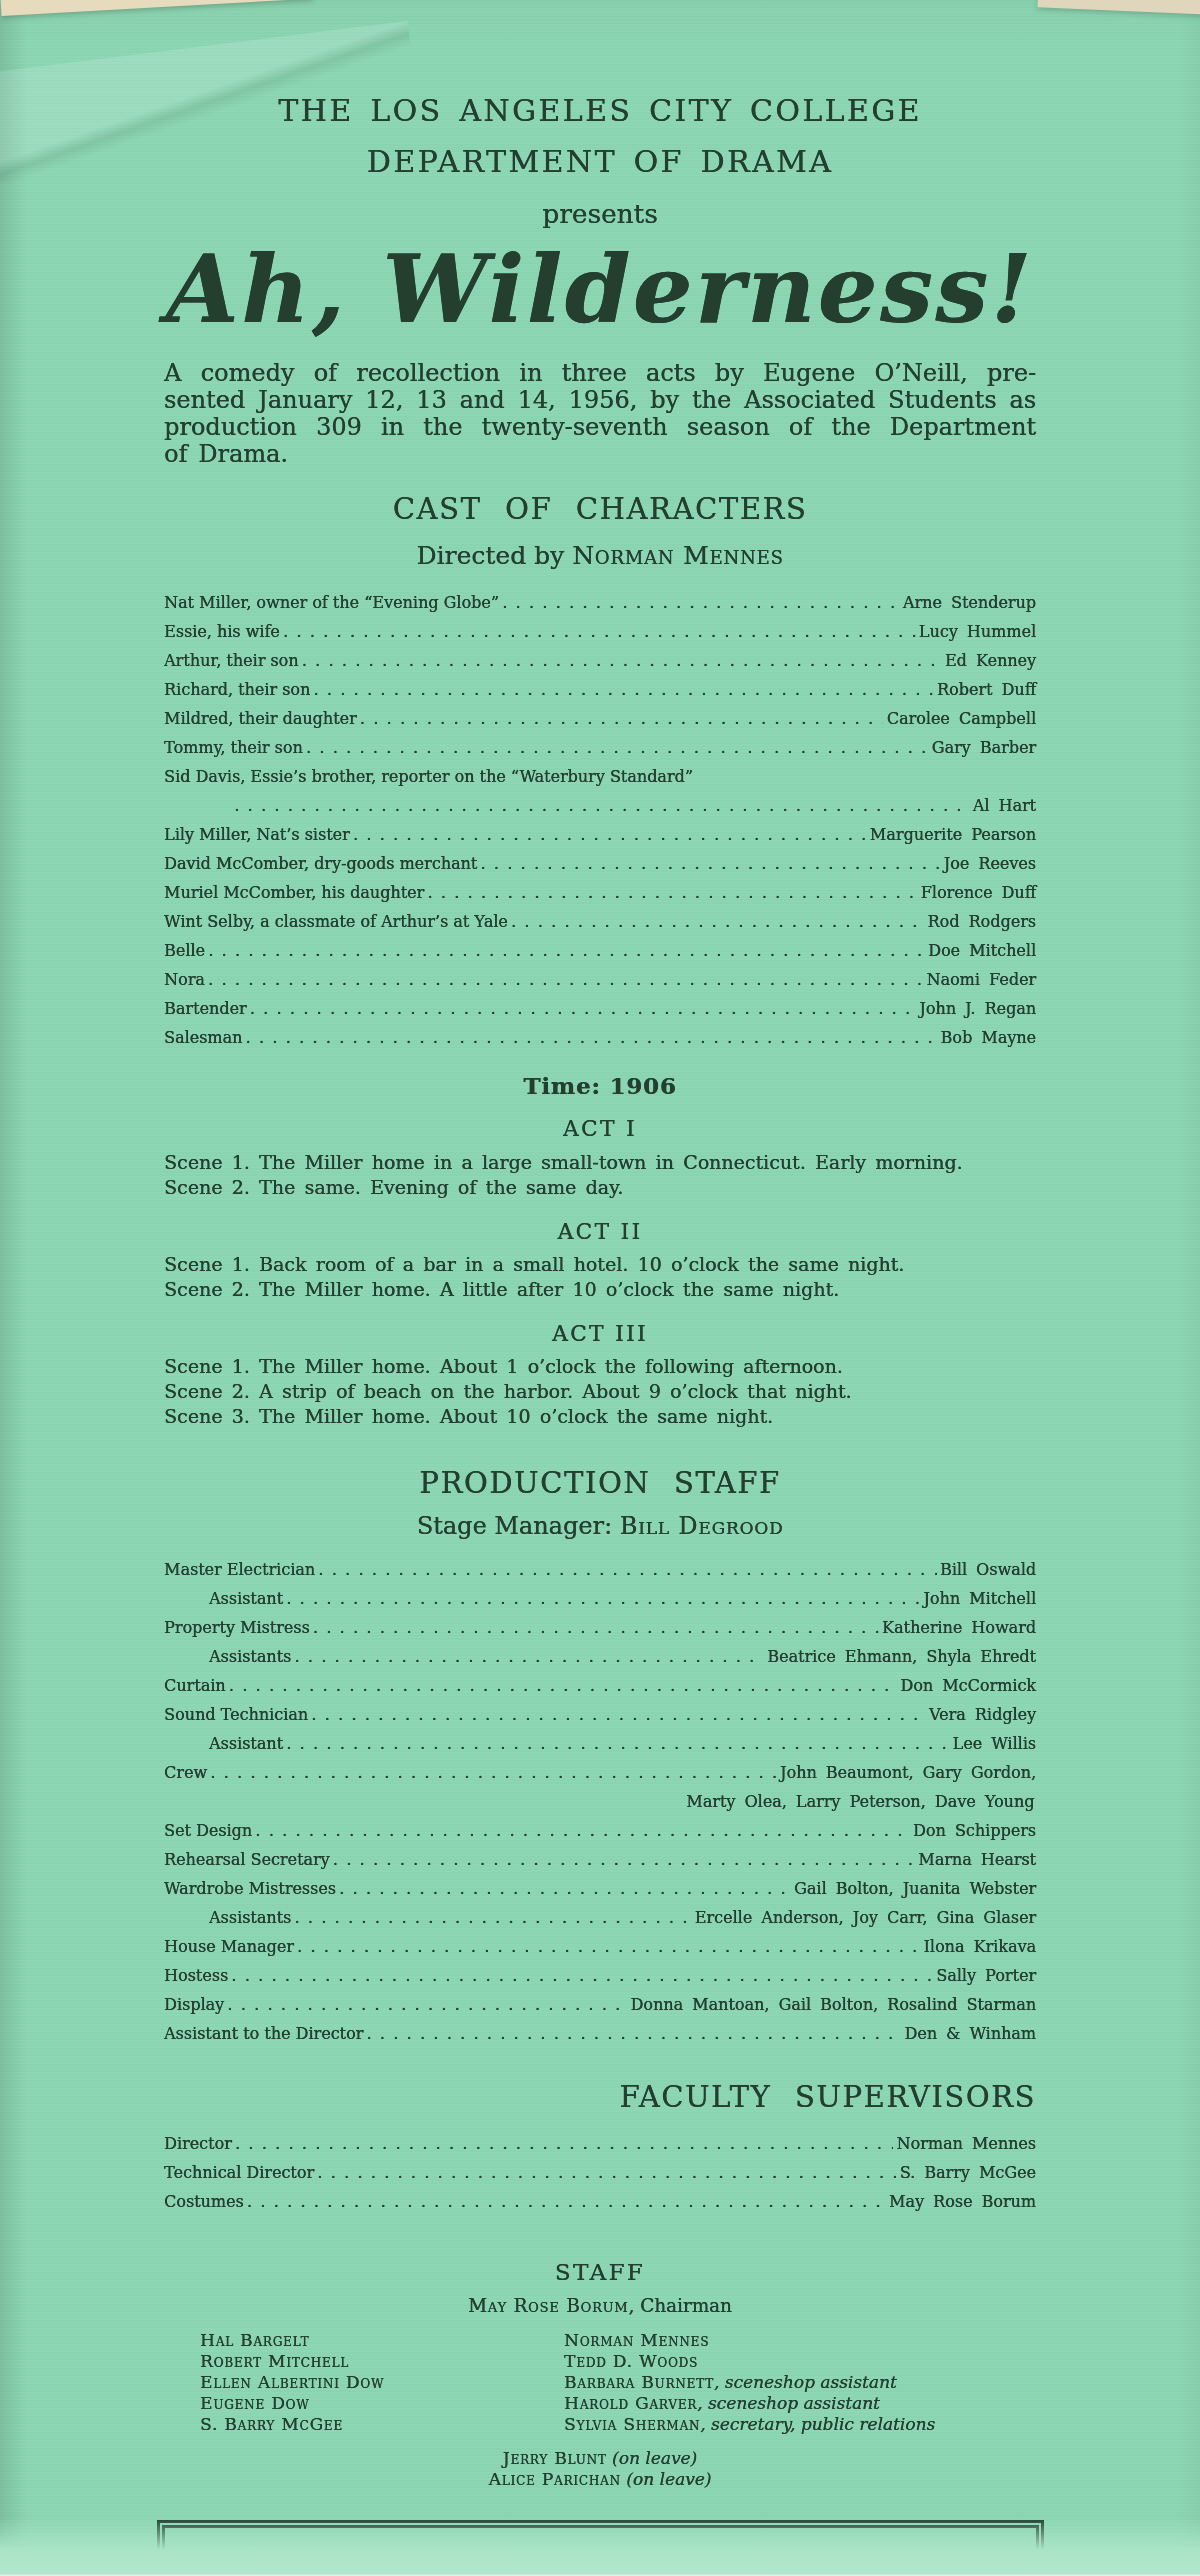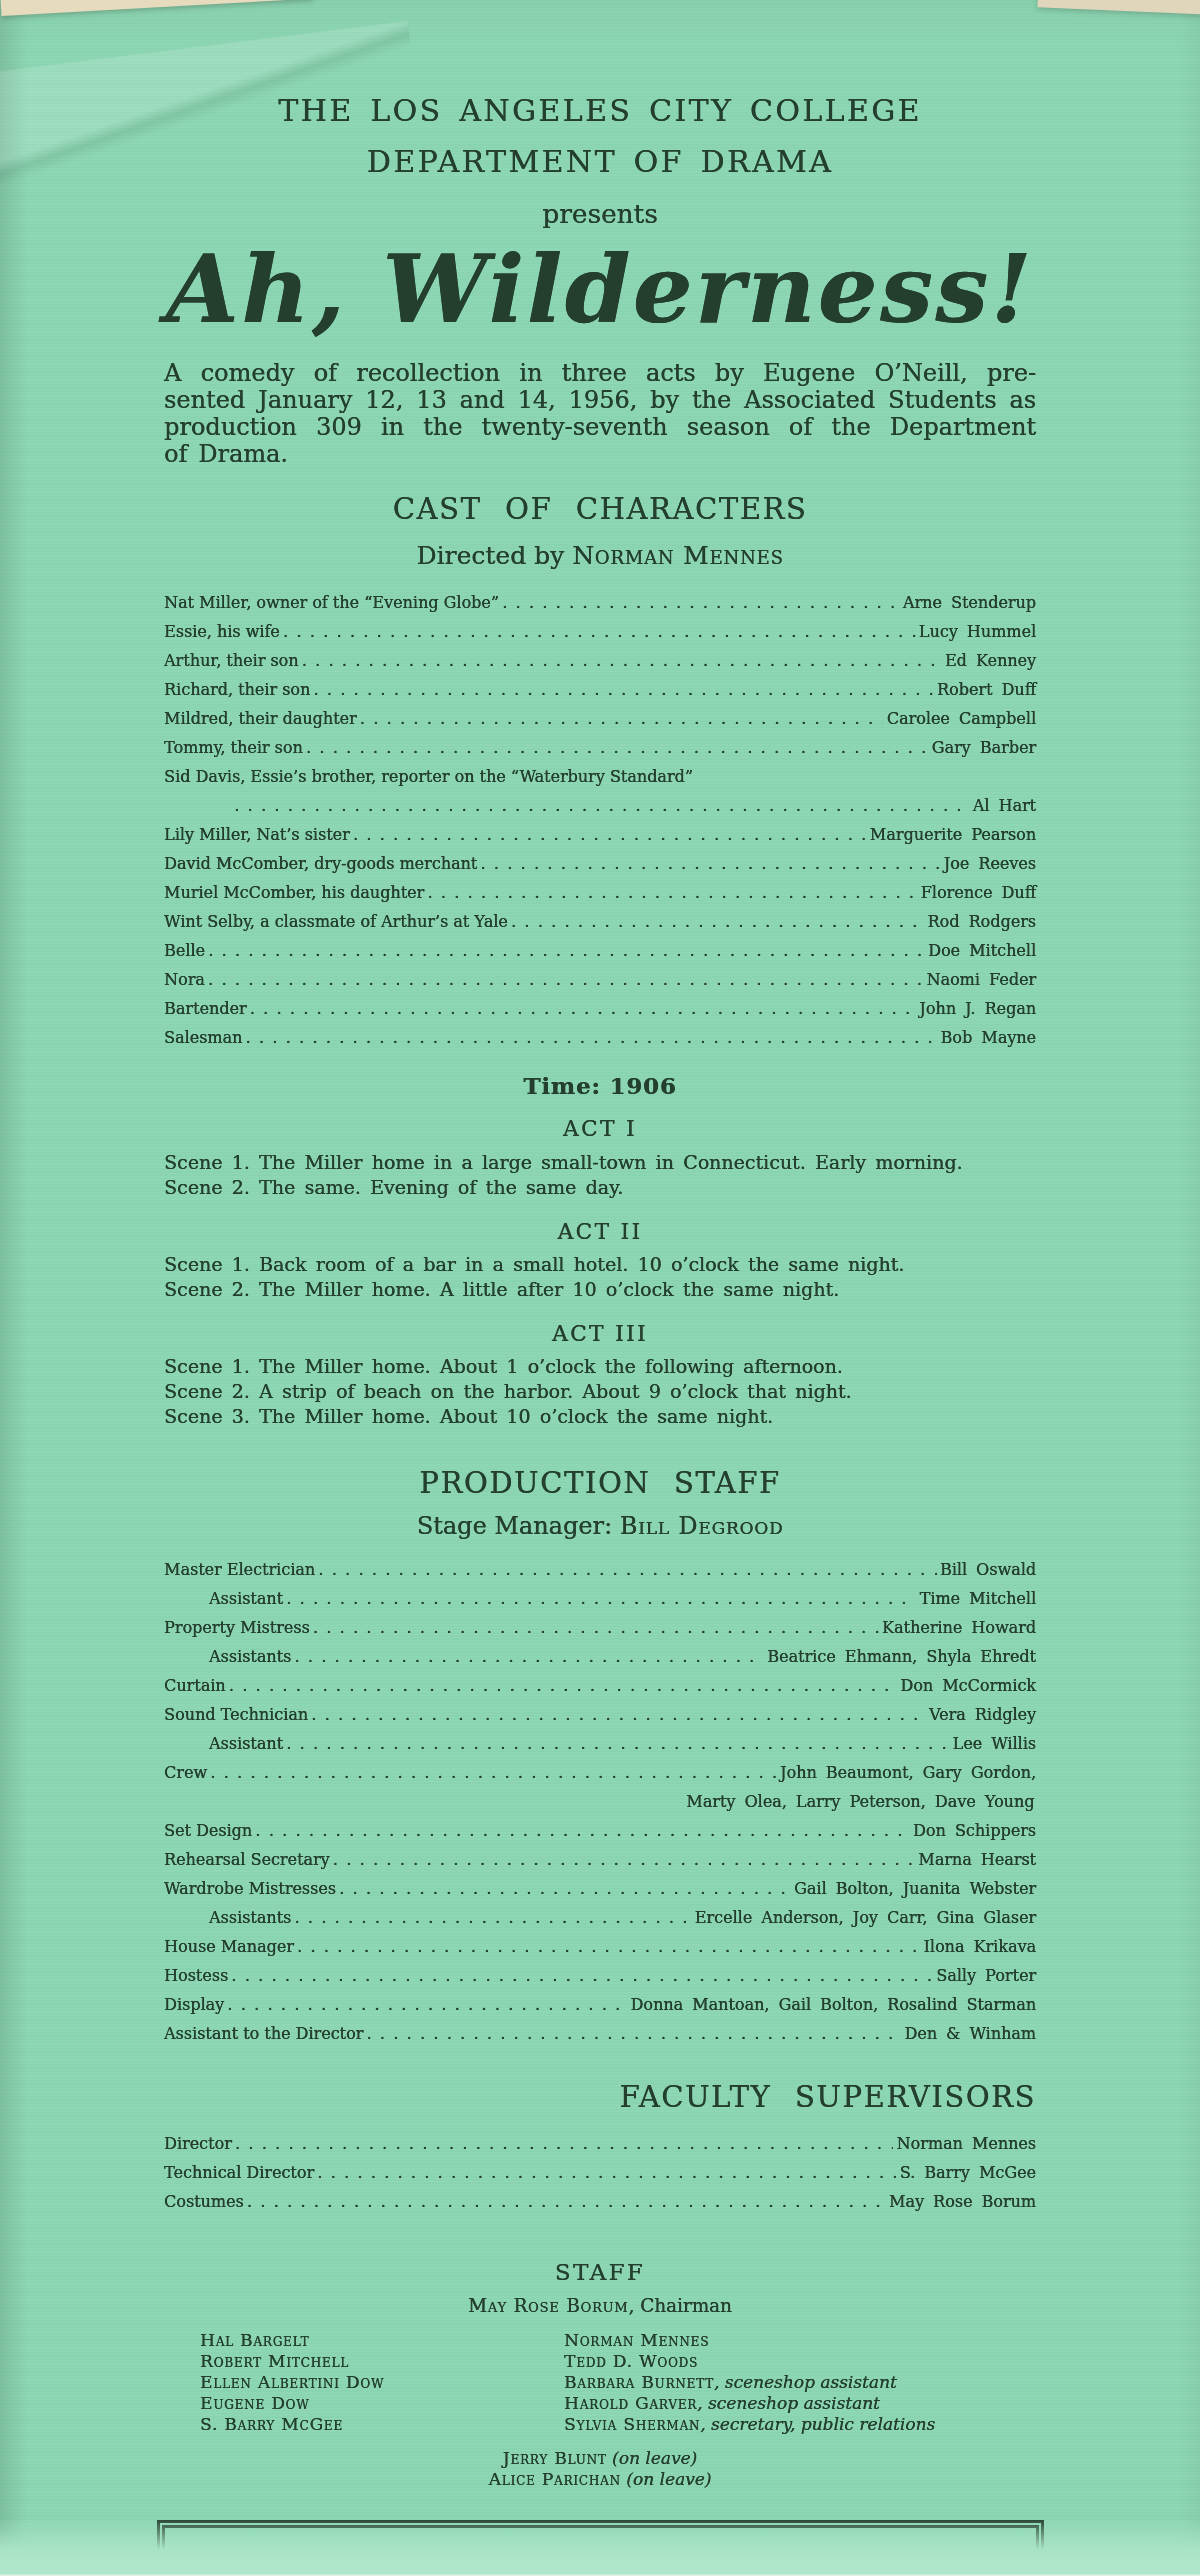--- a/index.html
+++ b/index.html
@@ -221,7 +221,7 @@
       <div class="lrow ind">
           <span class="role">Assistant</span>
           <span class="dots"></span>
-          <span class="nm">Time Mitchell</span>
+          <span class="nm">John Mitchell</span>
         </div>
       <div class="lrow">
           <span class="role">Property Mistress</span>

